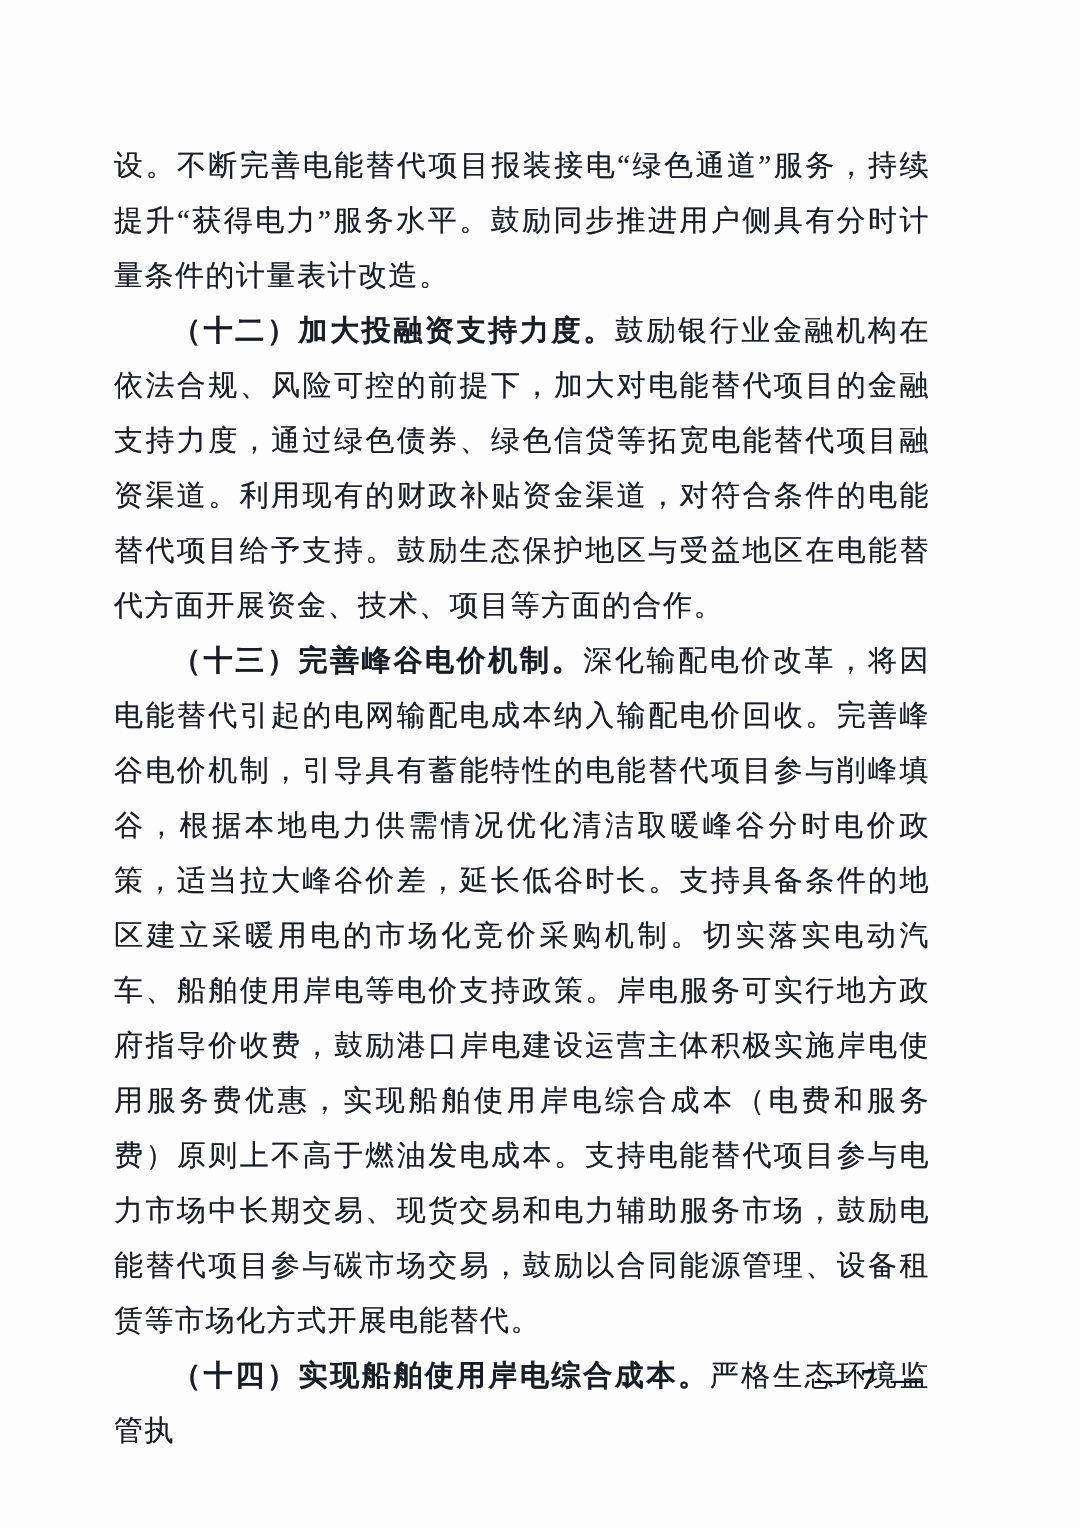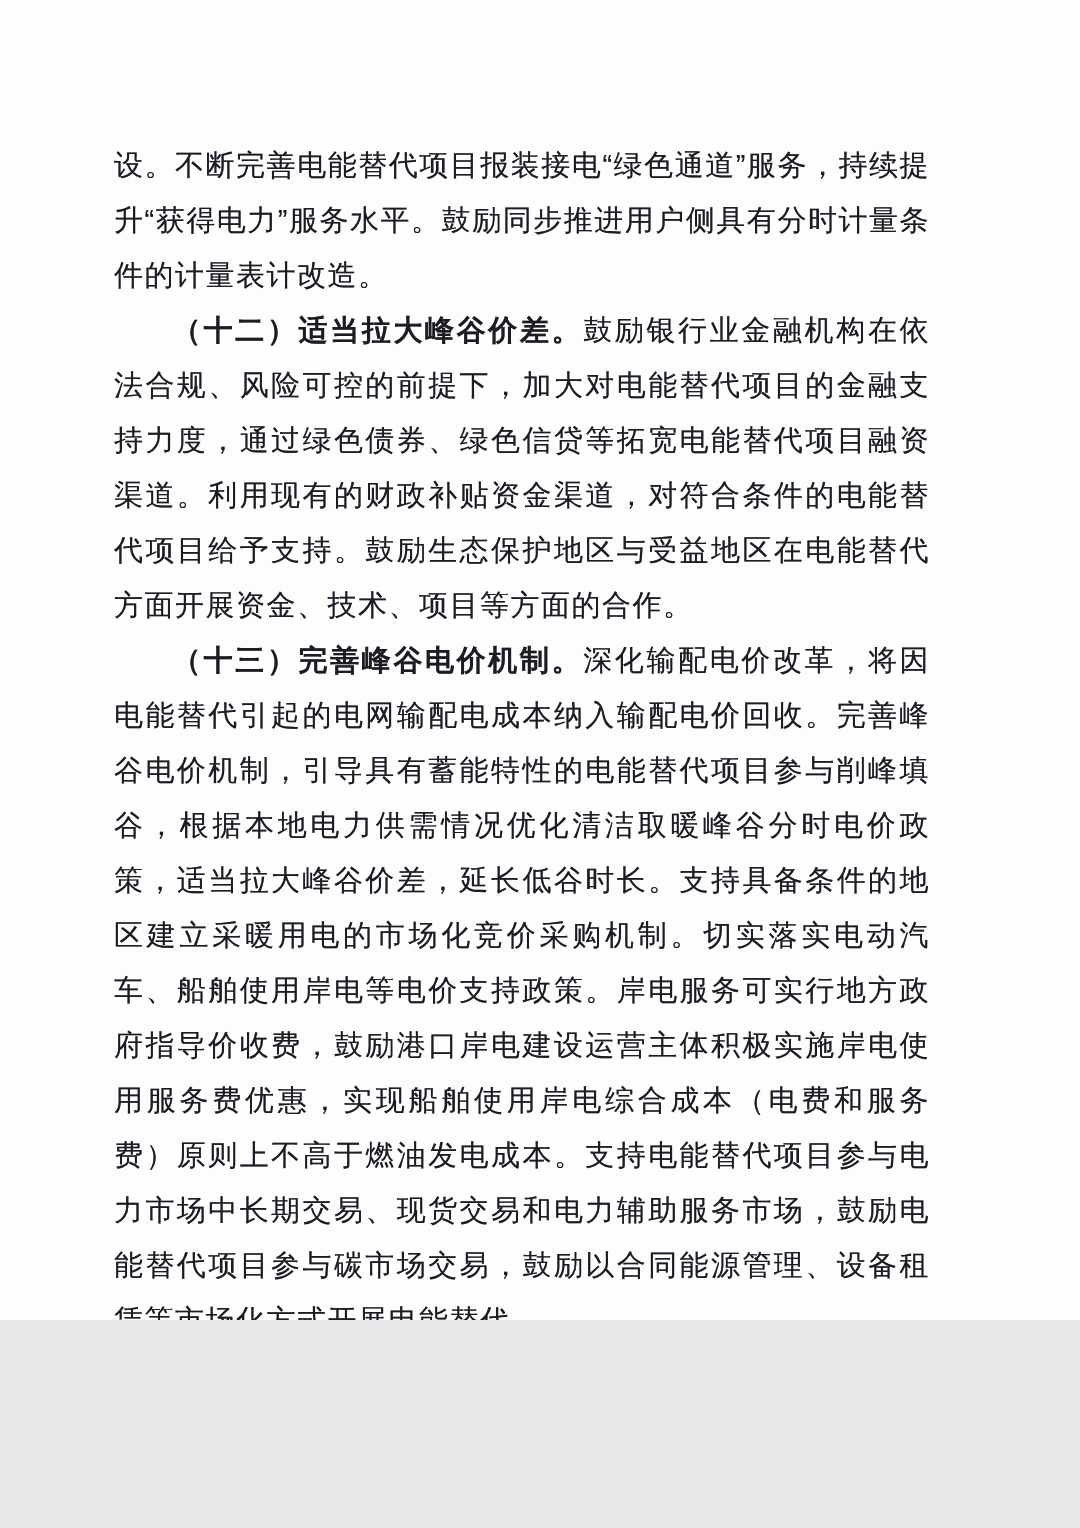--- a/index.html
+++ b/index.html
@@ -10,12 +10,12 @@
   .page {
     position: relative;
     width: 1080px;
-    height: 1320px;
+    height: 1528px;
     margin: 0 auto;
     background: #fdfdfd;
     box-sizing: border-box;
     overflow: hidden;
-    font-family: Liberation Sans, sans-serif;
+    font-family: Liberation Serif, serif;
     color: #1c1c24;
   }
   .content {

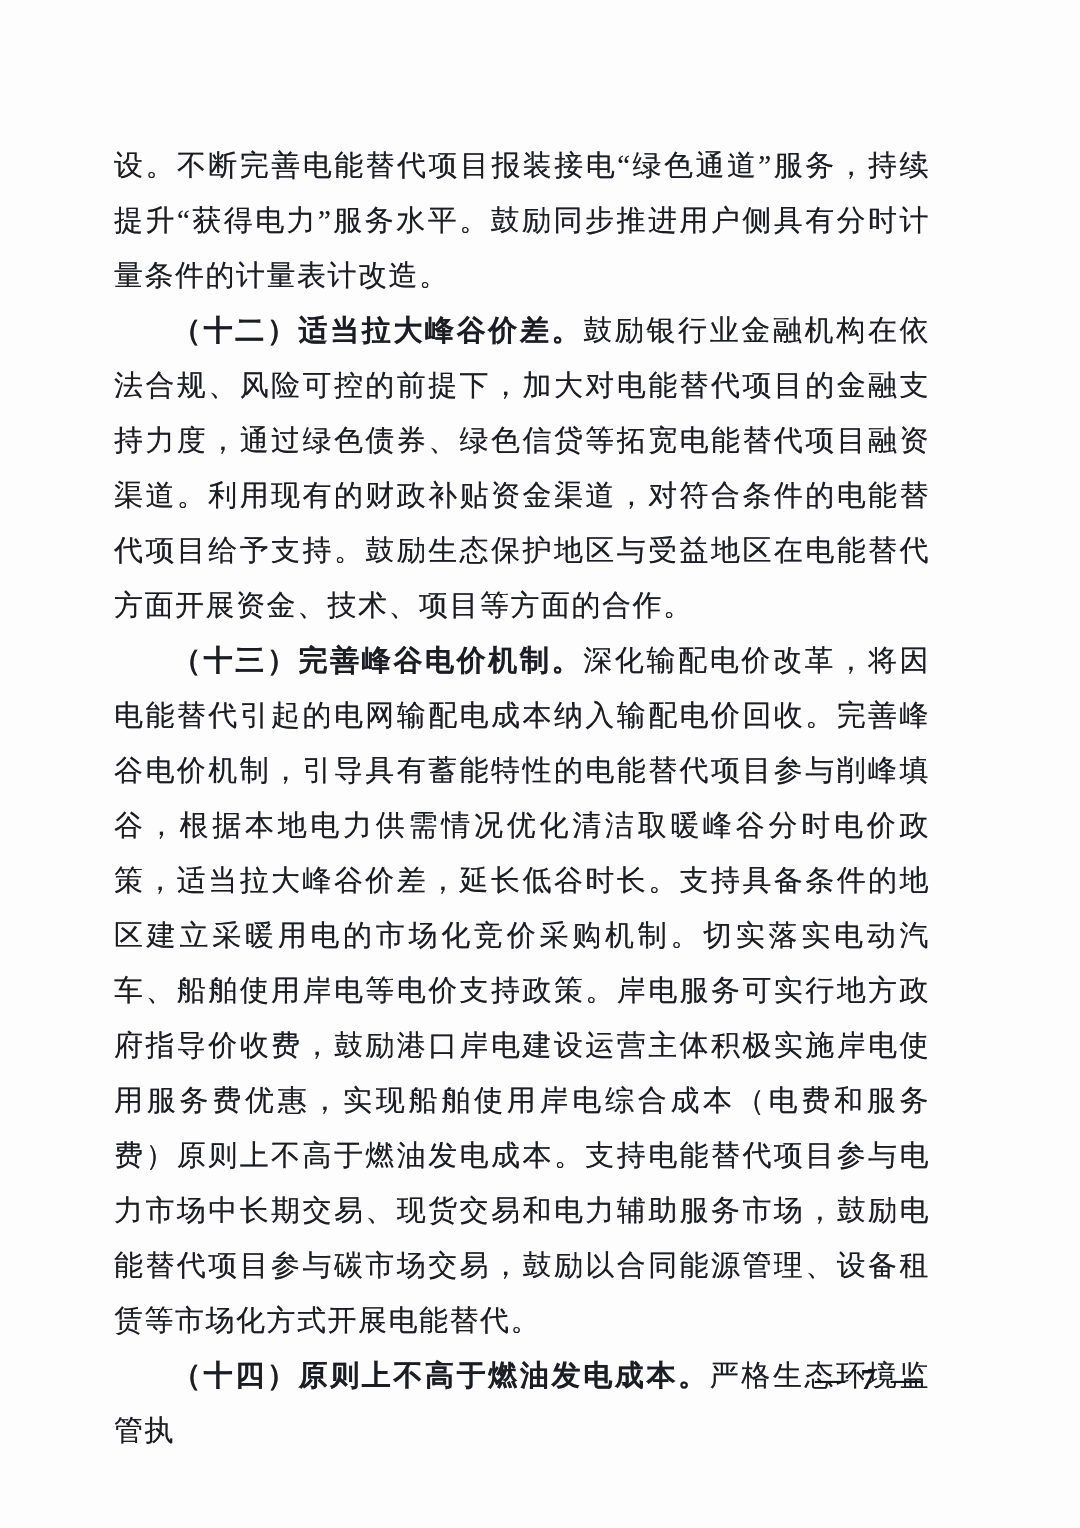--- a/index.html
+++ b/index.html
@@ -55,7 +55,7 @@
 <div class="page">
   <div class="content">
     <p class="para"><span class="lead"></span><span>设。不断完善电能替代项目报装接电“绿色通道”服务，持续提升“获得电力”服务水平。鼓励同步推进用户侧具有分时计量条件的计量表计改造。</span></p>
-    <p class="para indent"><span class="lead">（十二）适当拉大峰谷价差。</span><span>鼓励银行业金融机构在依法合规、风险可控的前提下，加大对电能替代项目的金融支持力度，通过绿色债券、绿色信贷等拓宽电能替代项目融资渠道。利用现有的财政补贴资金渠道，对符合条件的电能替代项目给予支持。鼓励生态保护地区与受益地区在电能替代方面开展资金、技术、项目等方面的合作。</span></p>
+    <p class="para indent"><span class="lead">（十二）加大投融资支持力度。</span><span>鼓励银行业金融机构在依法合规、风险可控的前提下，加大对电能替代项目的金融支持力度，通过绿色债券、绿色信贷等拓宽电能替代项目融资渠道。利用现有的财政补贴资金渠道，对符合条件的电能替代项目给予支持。鼓励生态保护地区与受益地区在电能替代方面开展资金、技术、项目等方面的合作。</span></p>
     <p class="para indent"><span class="lead">（十三）完善峰谷电价机制。</span><span>深化输配电价改革，将因电能替代引起的电网输配电成本纳入输配电价回收。完善峰谷电价机制，引导具有蓄能特性的电能替代项目参与削峰填谷，根据本地电力供需情况优化清洁取暖峰谷分时电价政策，适当拉大峰谷价差，延长低谷时长。支持具备条件的地区建立采暖用电的市场化竞价采购机制。切实落实电动汽车、船舶使用岸电等电价支持政策。岸电服务可实行地方政府指导价收费，鼓励港口岸电建设运营主体积极实施岸电使用服务费优惠，实现船舶使用岸电综合成本（电费和服务费）原则上不高于燃油发电成本。支持电能替代项目参与电力市场中长期交易、现货交易和电力辅助服务市场，鼓励电能替代项目参与碳市场交易，鼓励以合同能源管理、设备租赁等市场化方式开展电能替代。</span></p>
     <p class="para indent"><span class="lead">（十四）原则上不高于燃油发电成本。</span><span>严格生态环境监管执</span></p>
   </div>

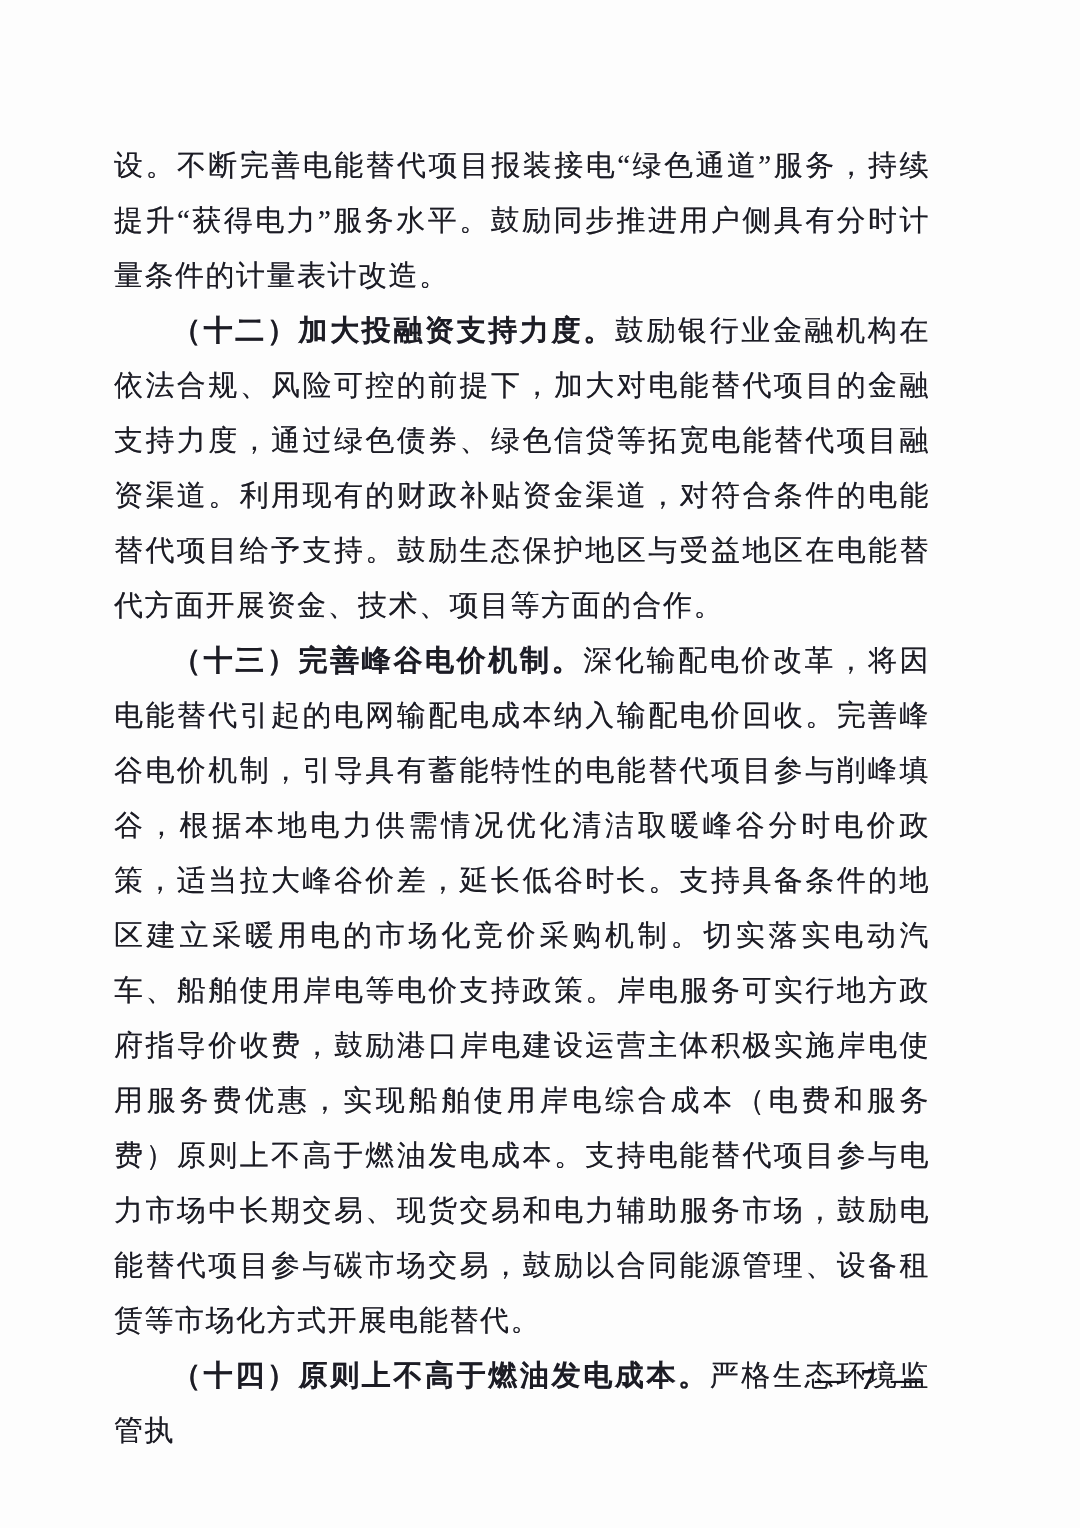--- a/index.html
+++ b/index.html
@@ -57,7 +57,7 @@
     <p class="para"><span class="lead"></span><span>设。不断完善电能替代项目报装接电“绿色通道”服务，持续提升“获得电力”服务水平。鼓励同步推进用户侧具有分时计量条件的计量表计改造。</span></p>
     <p class="para indent"><span class="lead">（十二）加大投融资支持力度。</span><span>鼓励银行业金融机构在依法合规、风险可控的前提下，加大对电能替代项目的金融支持力度，通过绿色债券、绿色信贷等拓宽电能替代项目融资渠道。利用现有的财政补贴资金渠道，对符合条件的电能替代项目给予支持。鼓励生态保护地区与受益地区在电能替代方面开展资金、技术、项目等方面的合作。</span></p>
     <p class="para indent"><span class="lead">（十三）完善峰谷电价机制。</span><span>深化输配电价改革，将因电能替代引起的电网输配电成本纳入输配电价回收。完善峰谷电价机制，引导具有蓄能特性的电能替代项目参与削峰填谷，根据本地电力供需情况优化清洁取暖峰谷分时电价政策，适当拉大峰谷价差，延长低谷时长。支持具备条件的地区建立采暖用电的市场化竞价采购机制。切实落实电动汽车、船舶使用岸电等电价支持政策。岸电服务可实行地方政府指导价收费，鼓励港口岸电建设运营主体积极实施岸电使用服务费优惠，实现船舶使用岸电综合成本（电费和服务费）原则上不高于燃油发电成本。支持电能替代项目参与电力市场中长期交易、现货交易和电力辅助服务市场，鼓励电能替代项目参与碳市场交易，鼓励以合同能源管理、设备租赁等市场化方式开展电能替代。</span></p>
-    <p class="para indent"><span class="lead">（十四）原则上不高于燃油发电成本。</span><span>严格生态环境监管执</span></p>
+    <p class="para indent"><span class="lead">（十四）实现船舶使用岸电综合成本。</span><span>严格生态环境监管执</span></p>
   </div>
   <div class="page-number">— 7 —</div>
 </div>

